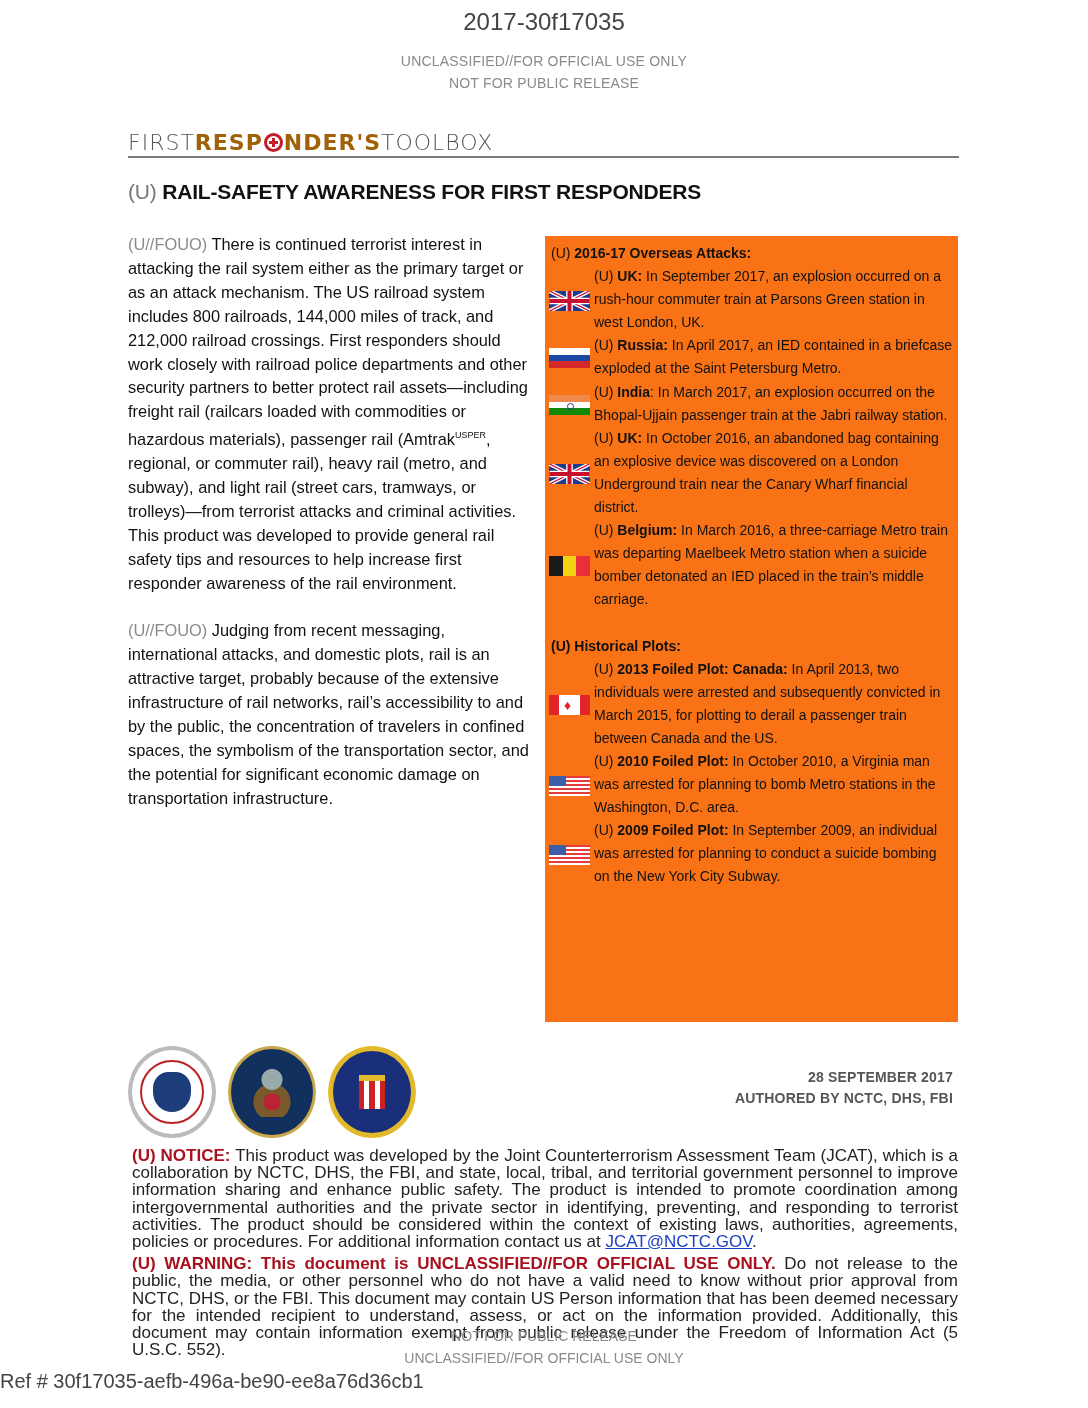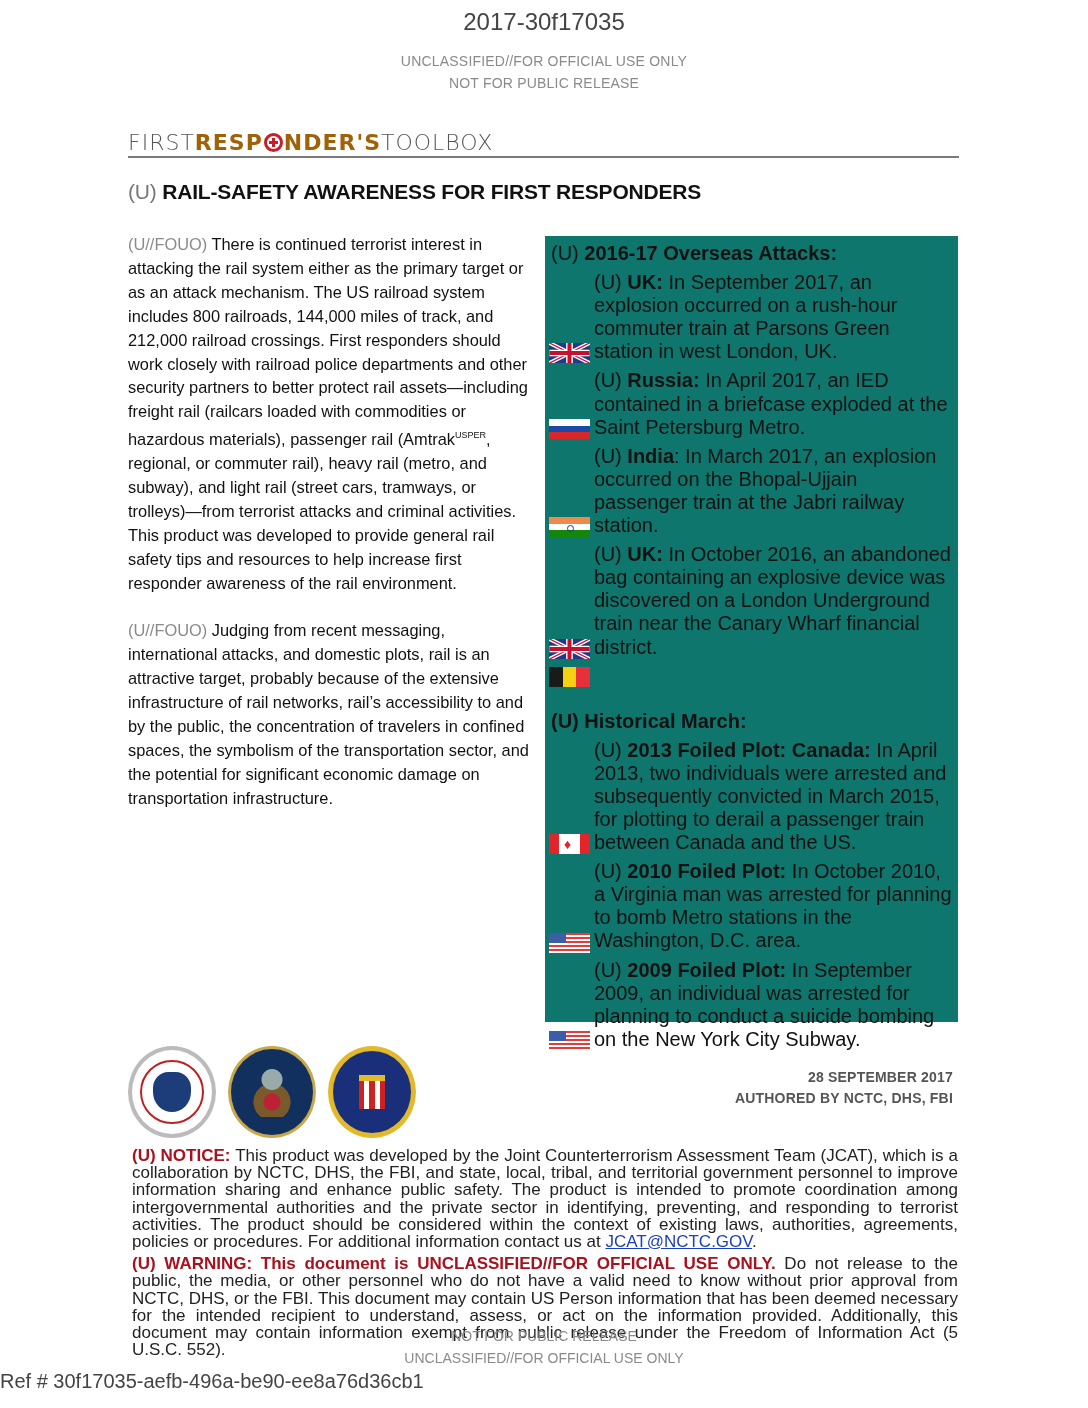--- a/index.html
+++ b/index.html
@@ -20,7 +20,7 @@
   .left-col p { margin-bottom: 23.9px; }
   .marking { color: #8a8a8a; }
   sup { font-size: 9px; vertical-align: 7px; }
-  .sidebar { top: 236px; left: 545px; width: 413px; height: 786px; background: #0f766e; padding: 6px 6px 0 4px; font-size: 20px; line-height: 23.1px; }
+  .sidebar { top: 236px; left: 545px; width: 413px; height: 786px; background: #f97316; padding: 6px 6px 0 4px; font-size: 14px; line-height: 23.1px; }
   .sb-head { font-weight: bold; padding-left: 2px; }
   .sb-item { display: flex; align-items: flex-end; margin-top: 6px; }
   .sb-item .flag { flex: 0 0 41px; height: 20px; margin-top: 2px; margin-right: 4px; position: relative; overflow: hidden; }

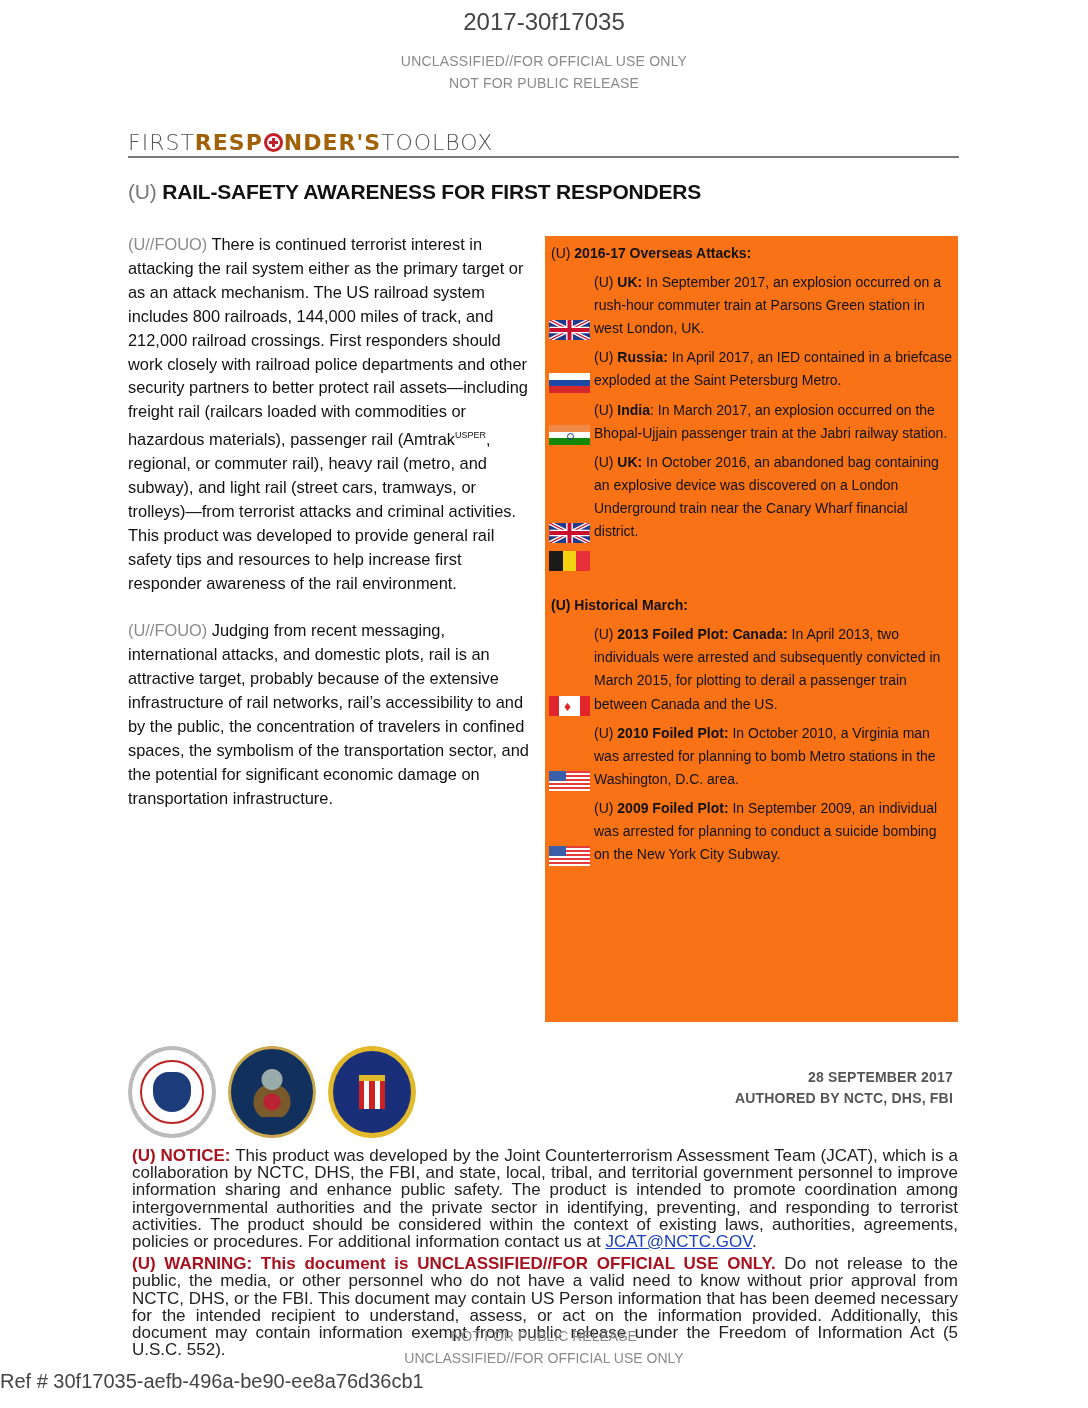--- a/index.html
+++ b/index.html
@@ -22,7 +22,7 @@
   sup { font-size: 9px; vertical-align: 7px; }
   .sidebar { top: 236px; left: 545px; width: 413px; height: 786px; background: #f97316; padding: 6px 6px 0 4px; font-size: 14px; line-height: 23.1px; }
   .sb-head { font-weight: bold; padding-left: 2px; }
-  .sb-item { display: flex; align-items: flex-end; margin-top: 6px; }
+  .sb-item { display: flex; align-items: center; }
   .sb-item .flag { flex: 0 0 41px; height: 20px; margin-top: 2px; margin-right: 4px; position: relative; overflow: hidden; }
   .sb-item .txt { flex: 1; }
   .sb-gap { height: 23px; }

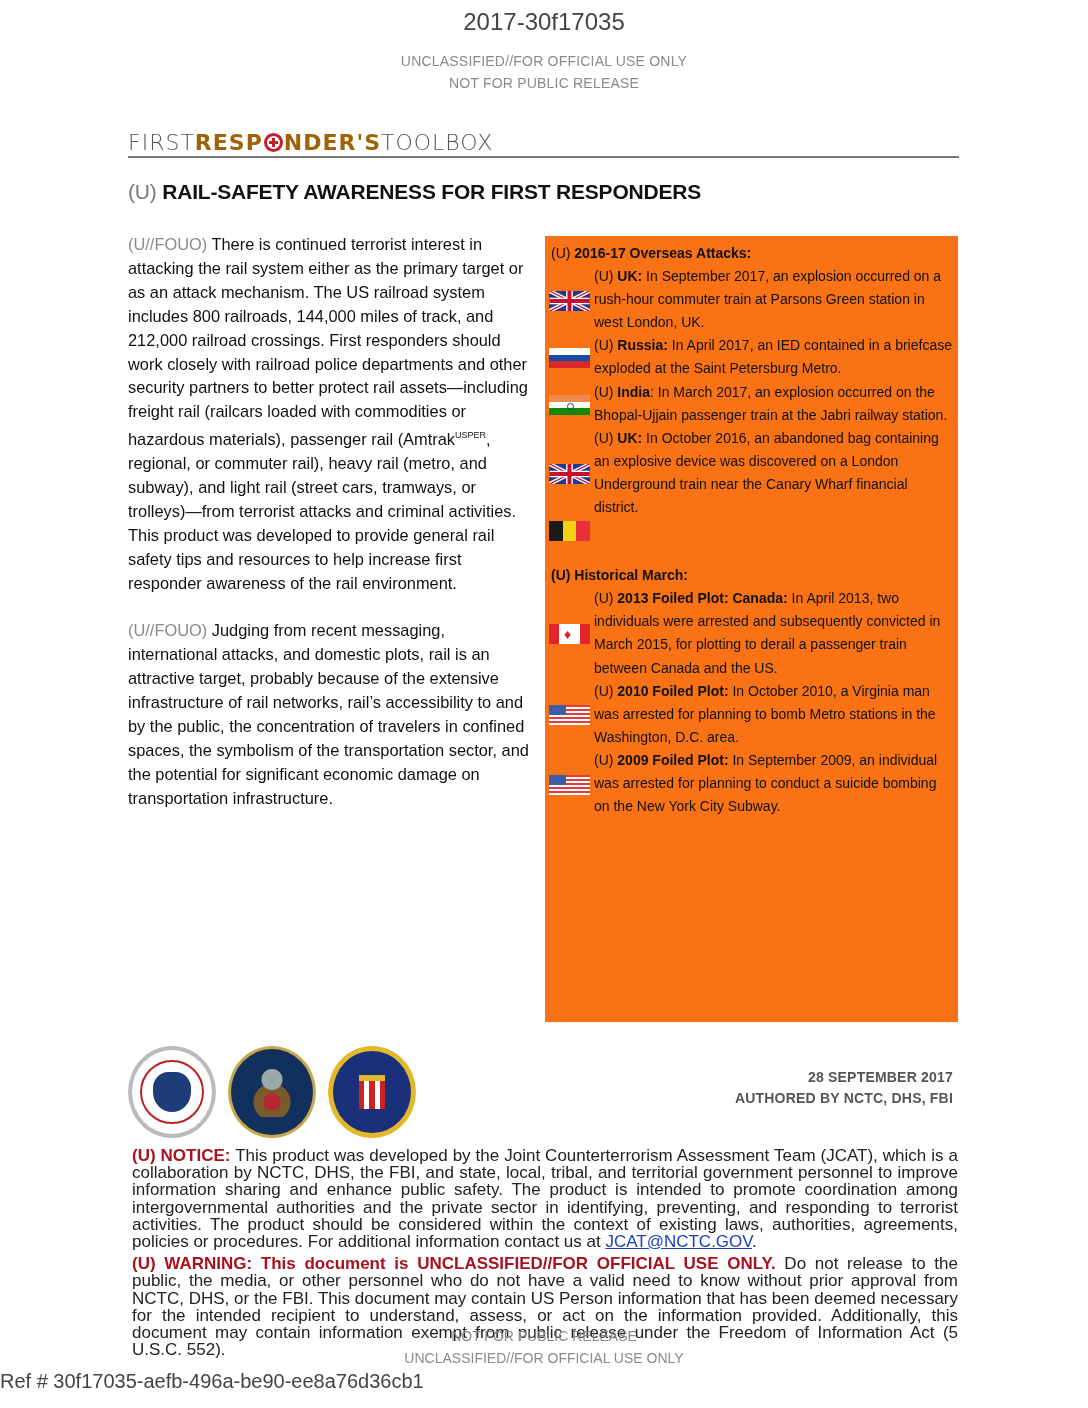--- a/index.html
+++ b/index.html
@@ -111,6 +111,7 @@
   </div>
   <div class="sb-item">
     <div class="flag flag-be"></div>
+    <div class="txt"><span>(U) </span><b>Belgium:</b><span> In March 2016, a three-carriage Metro train was departing Maelbeek Metro station when a suicide bomber detonated an IED placed in the train’s middle carriage.</span></div>
   </div>
 
   <div class="sb-gap"></div>

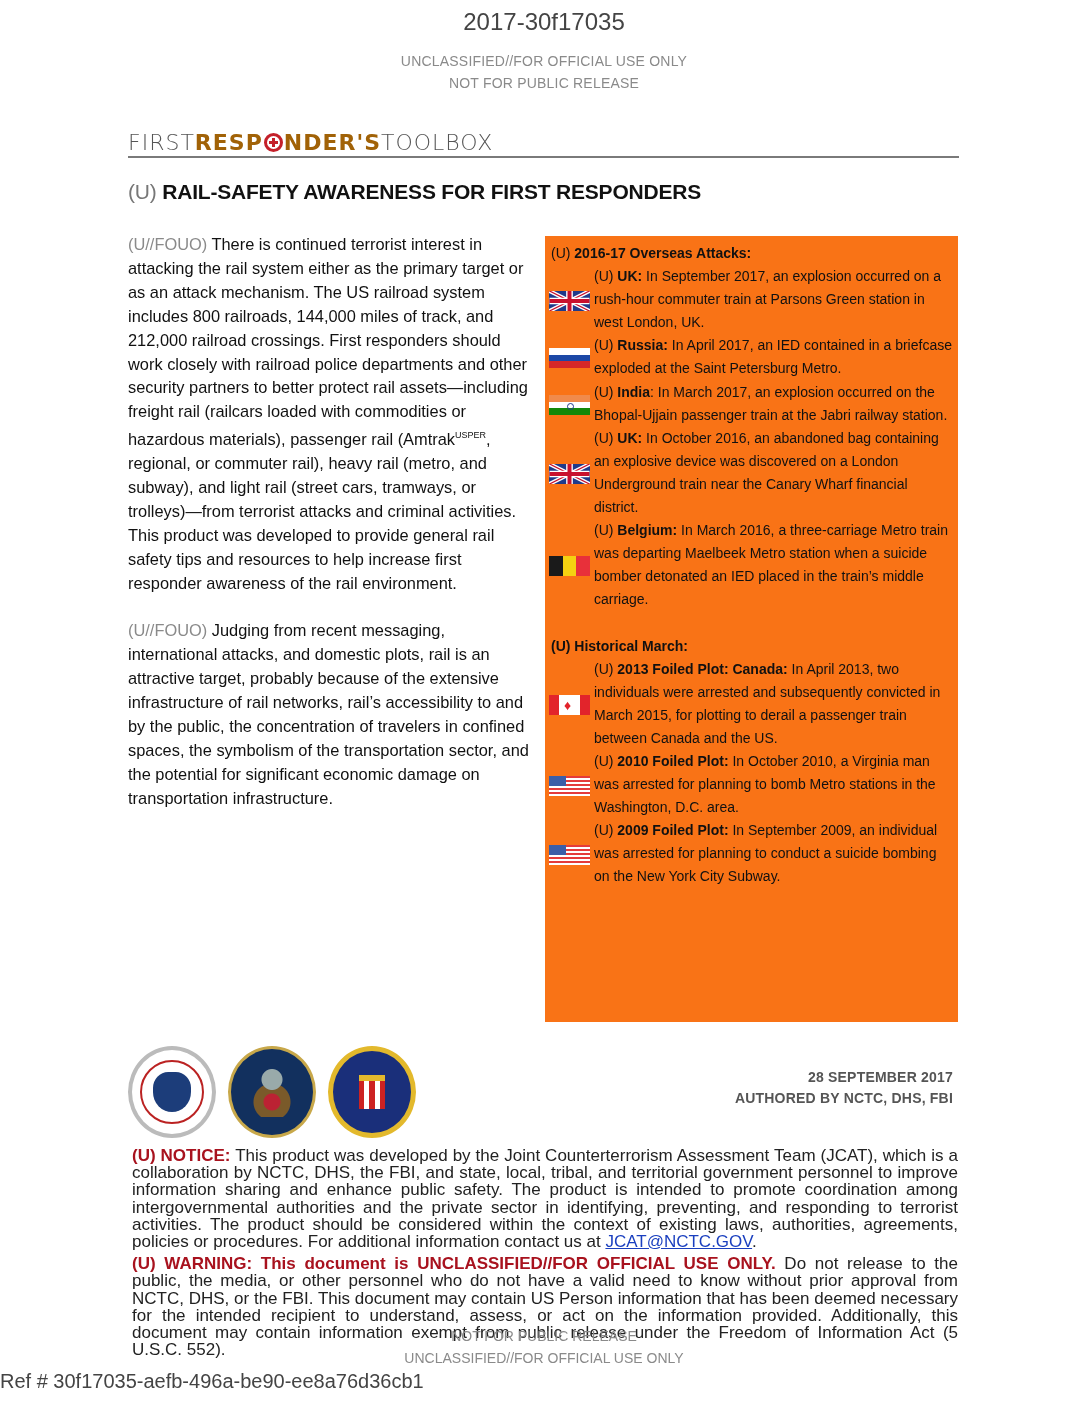--- a/index.html
+++ b/index.html
@@ -115,7 +115,7 @@
   </div>
 
   <div class="sb-gap"></div>
-  <div class="sb-head">(U) Historical March:</div>
+  <div class="sb-head">(U) Historical Plots:</div>
 
   <div class="sb-item">
     <div class="flag flag-ca"></div>

